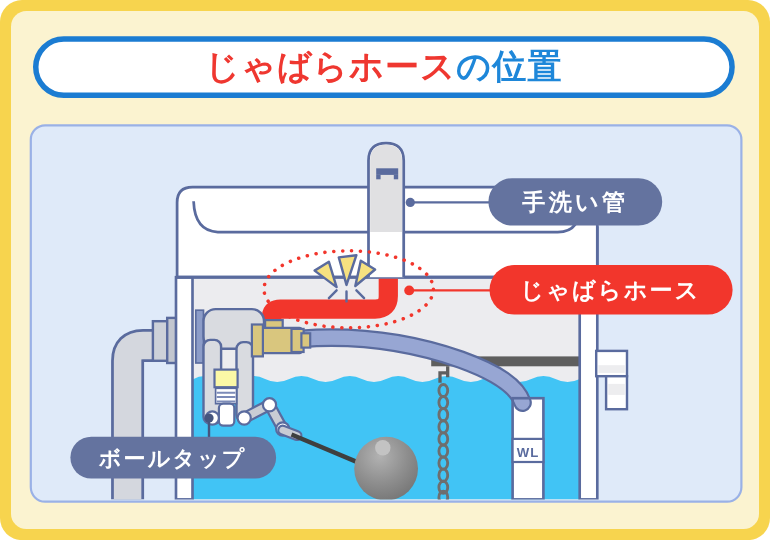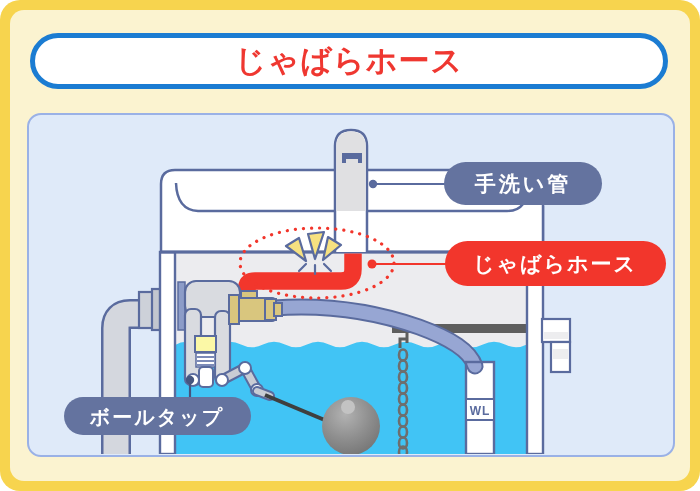--- a/index.html
+++ b/index.html
@@ -24,6 +24,7 @@
 
     <div class="title-pill">
       <span class="title-red">じゃばらホース</span>
+        <span class="title-blue">の位置</span>
     </div>
 
     <div class="panel">

